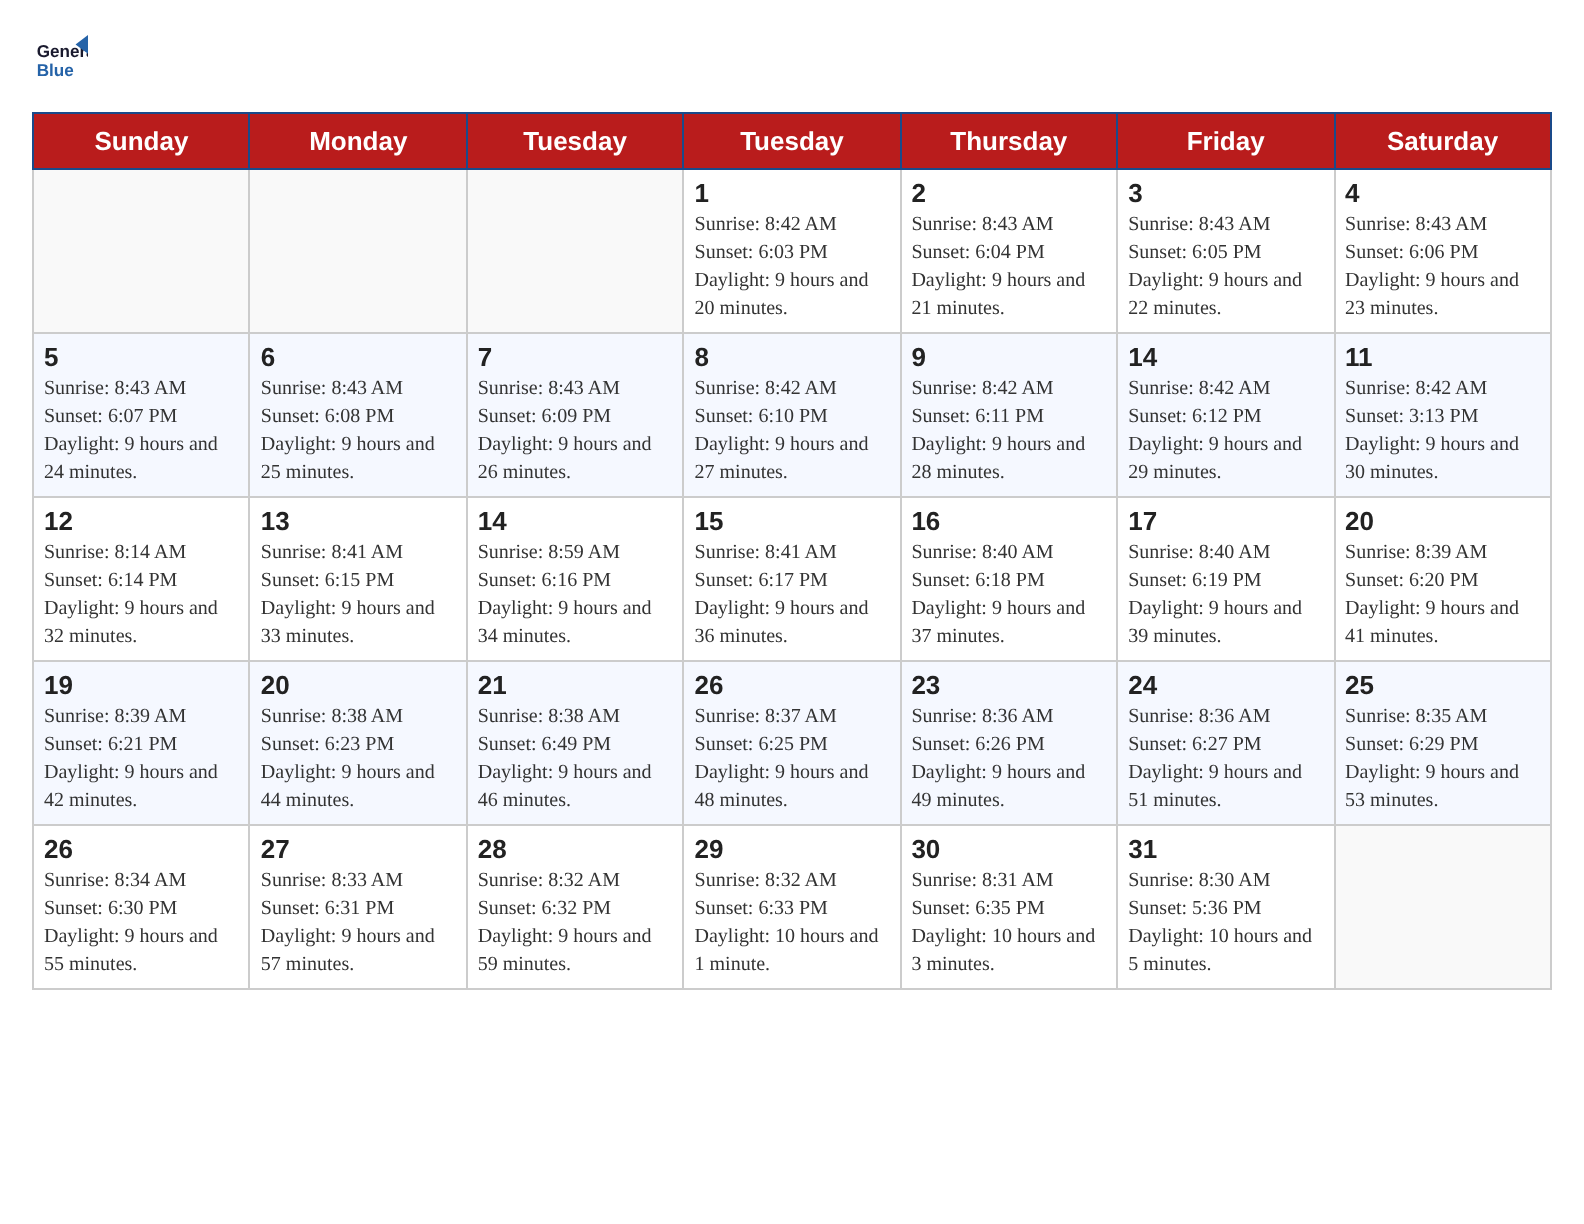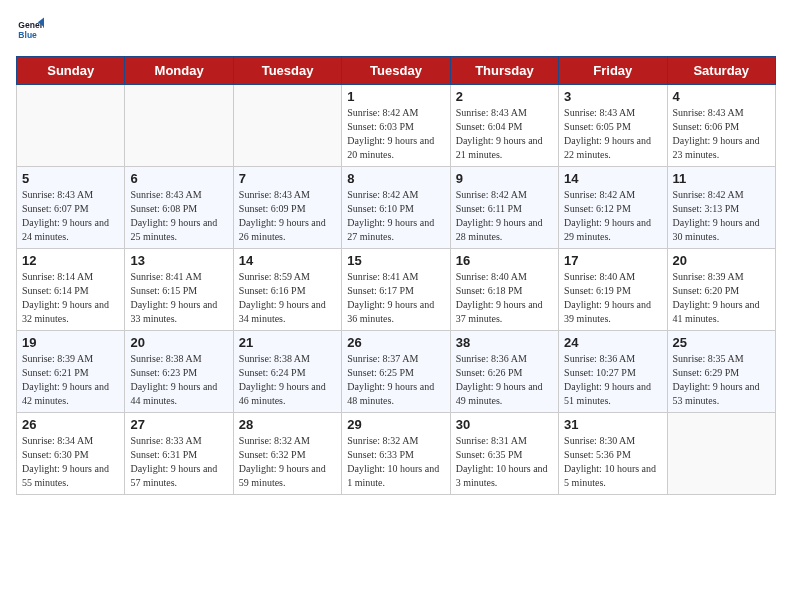--- a/index.html
+++ b/index.html
@@ -267,7 +267,7 @@
 Daylight: 9 hours and 48 minutes.</div>
         </td>
         <td>
-          <span class="day-number">38</span>
+          <span class="day-number">23</span>
           <div class="day-info">Sunrise: 8:36 AM
 Sunset: 6:26 PM
 Daylight: 9 hours and 49 minutes.</div>

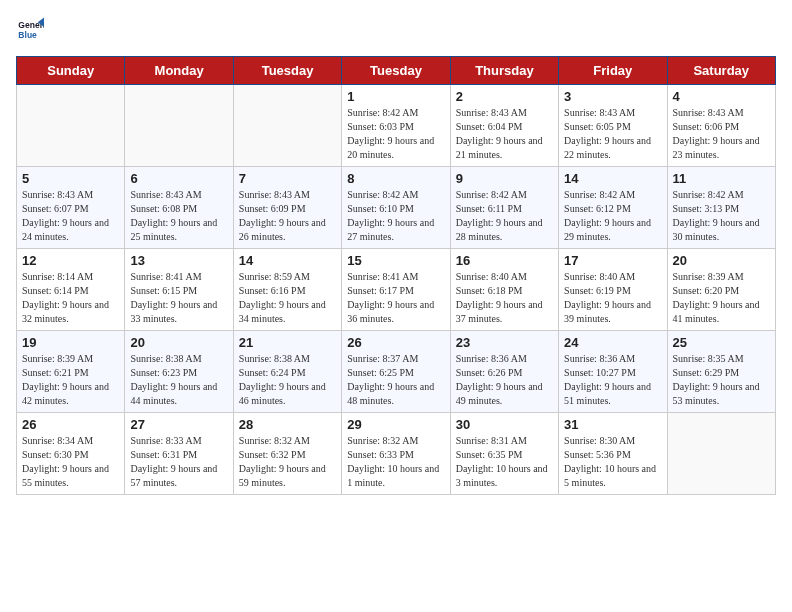--- a/index.html
+++ b/index.html
@@ -257,7 +257,7 @@
         <td>
           <span class="day-number">21</span>
           <div class="day-info">Sunrise: 8:38 AM
-Sunset: 6:24 PM
+Sunset: 6:49 PM
 Daylight: 9 hours and 46 minutes.</div>
         </td>
         <td>

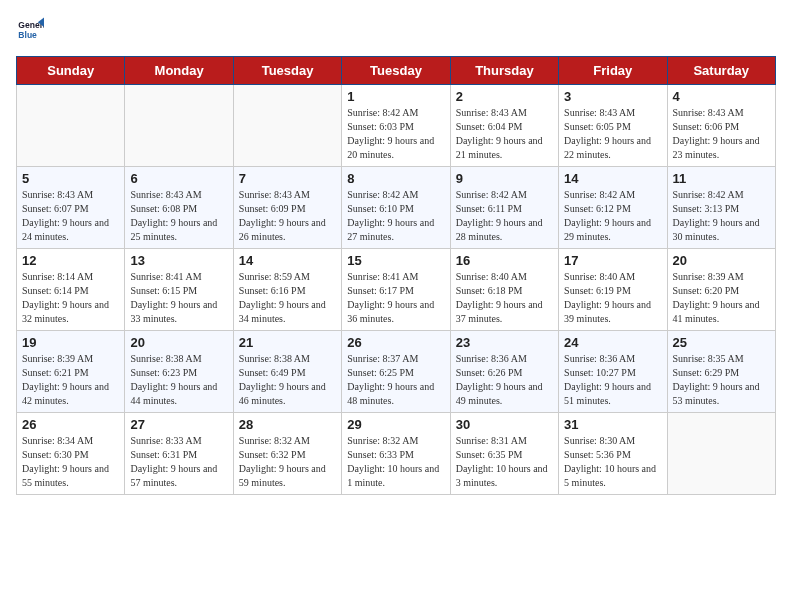--- a/index.html
+++ b/index.html
@@ -275,7 +275,7 @@
         <td>
           <span class="day-number">24</span>
           <div class="day-info">Sunrise: 8:36 AM
-Sunset: 10:27 PM
+Sunset: 6:27 PM
 Daylight: 9 hours and 51 minutes.</div>
         </td>
         <td>

